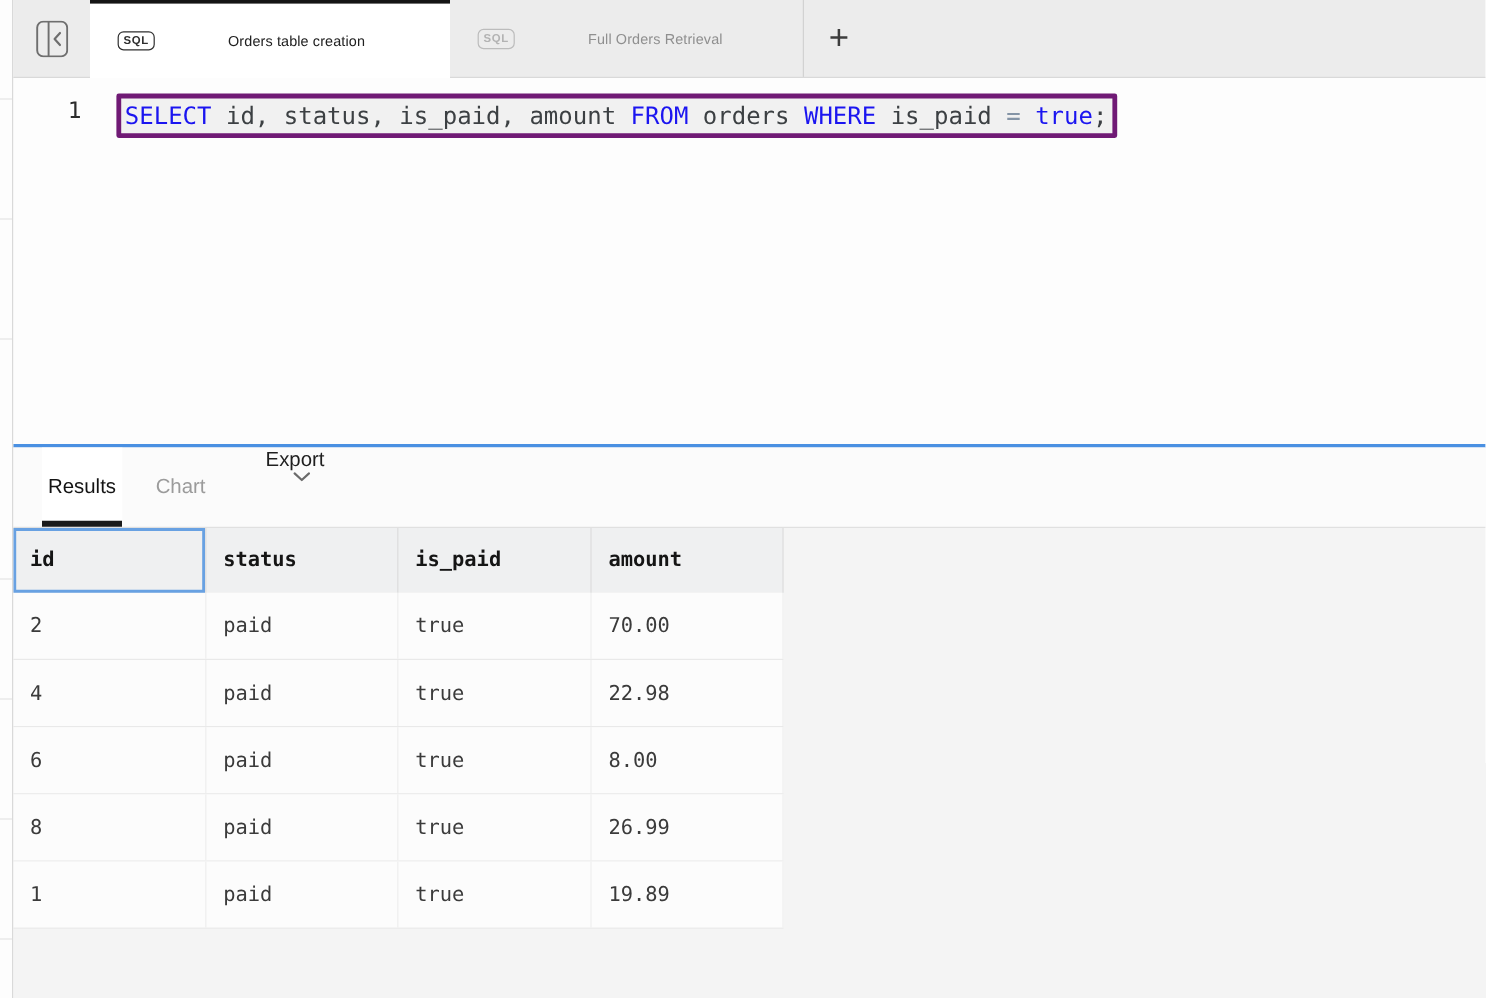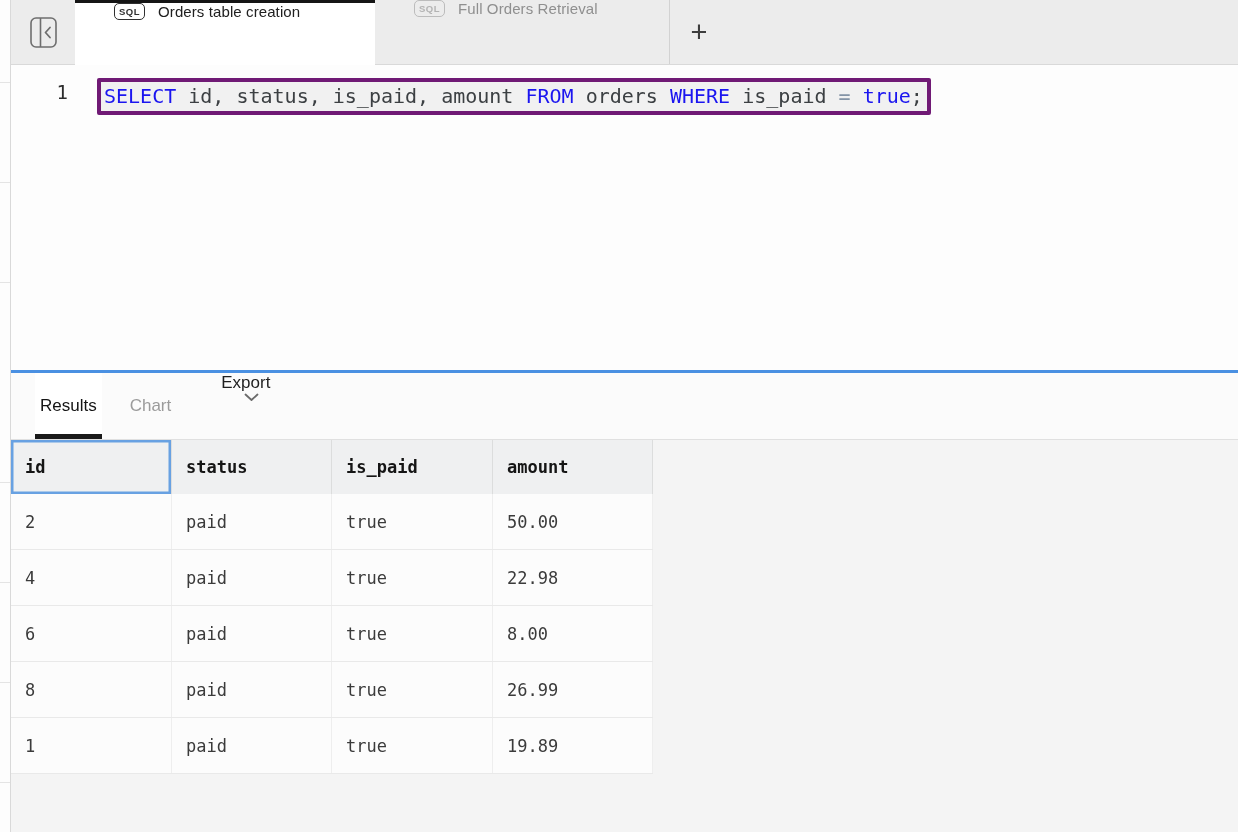--- a/index.html
+++ b/index.html
@@ -19,7 +19,7 @@
   .tabbar { position:relative; height:65px; background:#ececec; display:flex; align-items:stretch; }
   .tabbar::after { content:''; position:absolute; left:0; right:0; bottom:0; height:1px; background:#d9d9d9; }
   .collapse-btn { width:64px; display:flex; align-items:center; justify-content:center; cursor:pointer; }
-  .tab { display:flex; align-items:flex-start; padding-left:39px; cursor:pointer; }
+  .tab { display:flex; align-items:center; padding-left:23px; cursor:pointer; }
   .tab.active { width:300px; background:#ffffff; border-top:3px solid #151515; position:relative; z-index:2; }
   .tab.inactive { width:295px; border-right:1px solid #d2d2d2; }
   .tab-label { font-size:15px; letter-spacing:.1px; }

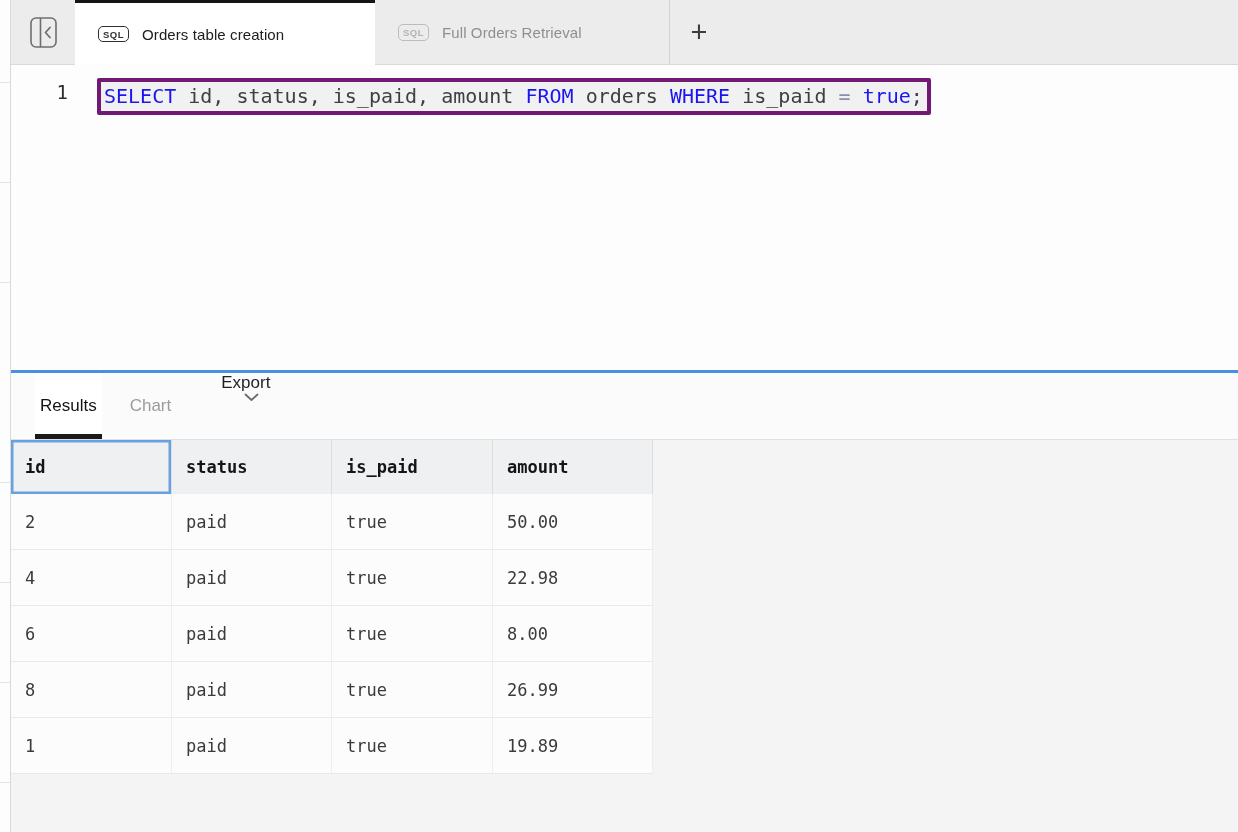--- a/index.html
+++ b/index.html
@@ -22,7 +22,7 @@
   .tab { display:flex; align-items:center; padding-left:23px; cursor:pointer; }
   .tab.active { width:300px; background:#ffffff; border-top:3px solid #151515; position:relative; z-index:2; }
   .tab.inactive { width:295px; border-right:1px solid #d2d2d2; }
-  .tab-label { font-size:15px; letter-spacing:.1px; }
+  .tab-label { font-size:12px; letter-spacing:.1px;margin-left:48px; }
   .tab.active .tab-label { color:#202020; }
   .tab.inactive .tab-label { color:#8f8f8f; }
   .sql-badge { display:inline-block; font-size:9.5px; font-weight:bold; letter-spacing:.5px;

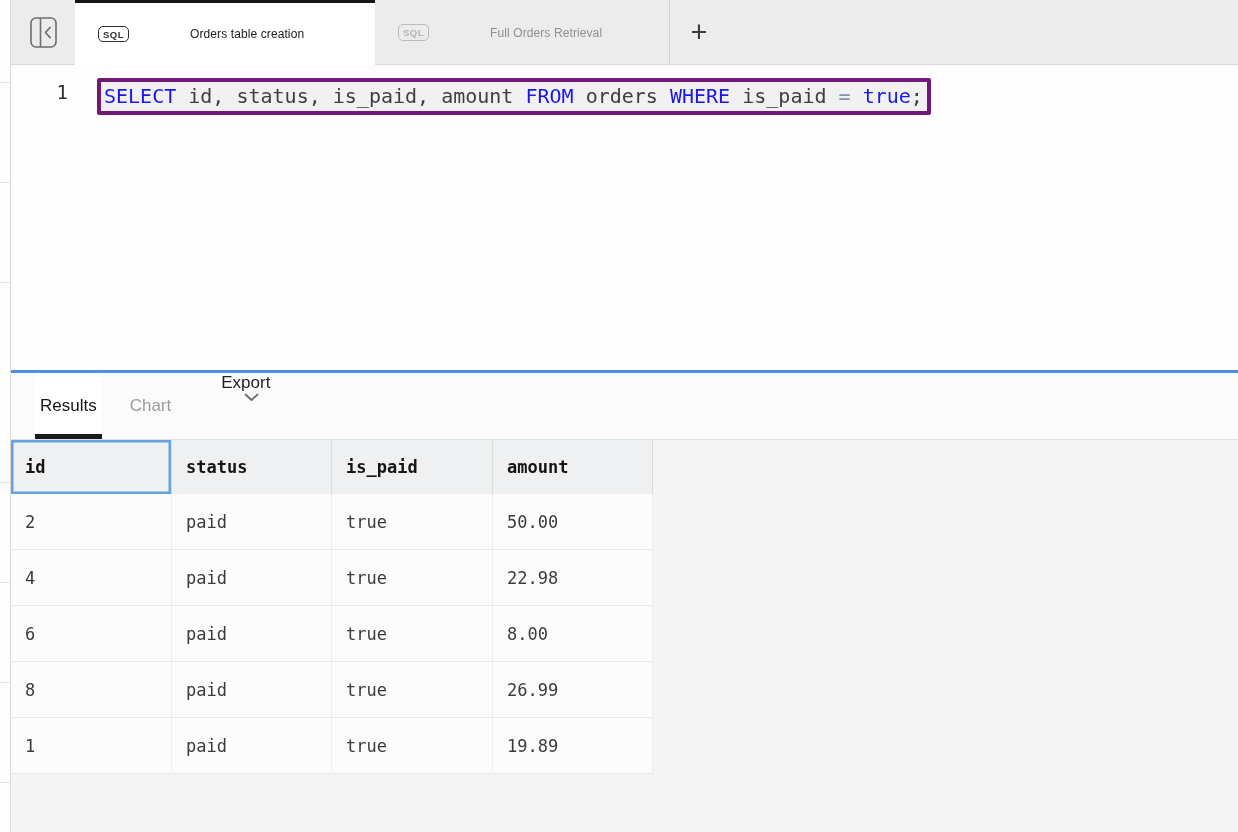--- a/index.html
+++ b/index.html
@@ -157,7 +157,7 @@
               <div class="g-cell">2</div>
               <div class="g-cell">paid</div>
               <div class="g-cell">true</div>
-              <div class="g-cell">50.00</div>
+              <div class="g-cell">70.00</div>
             </div>
             <div class="grid-row">
               <div class="g-cell">4</div>

